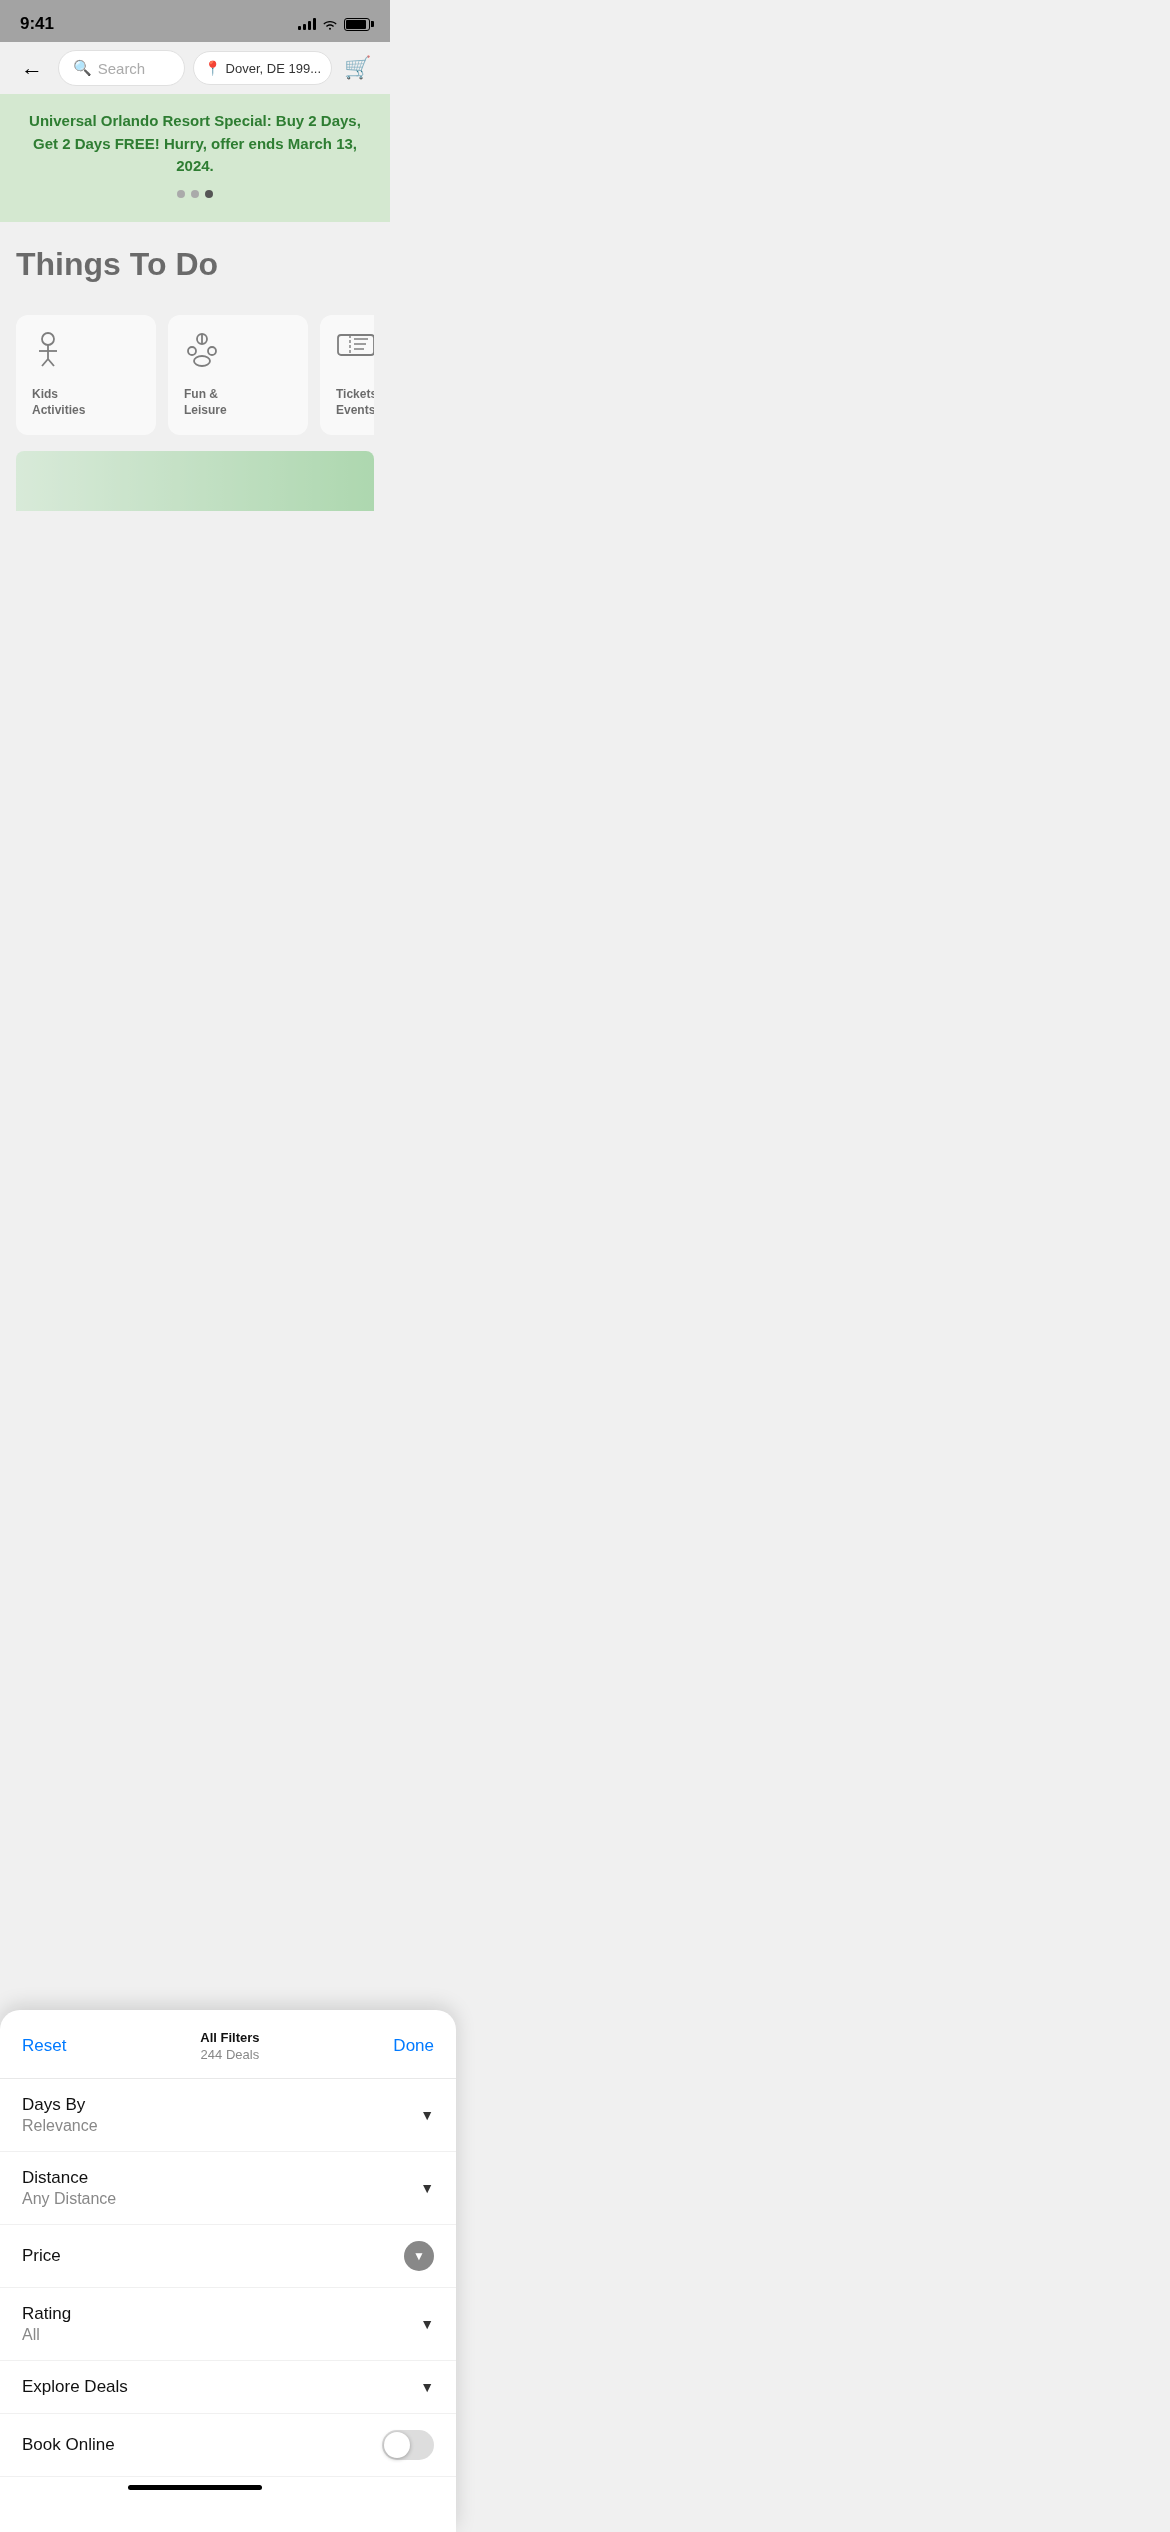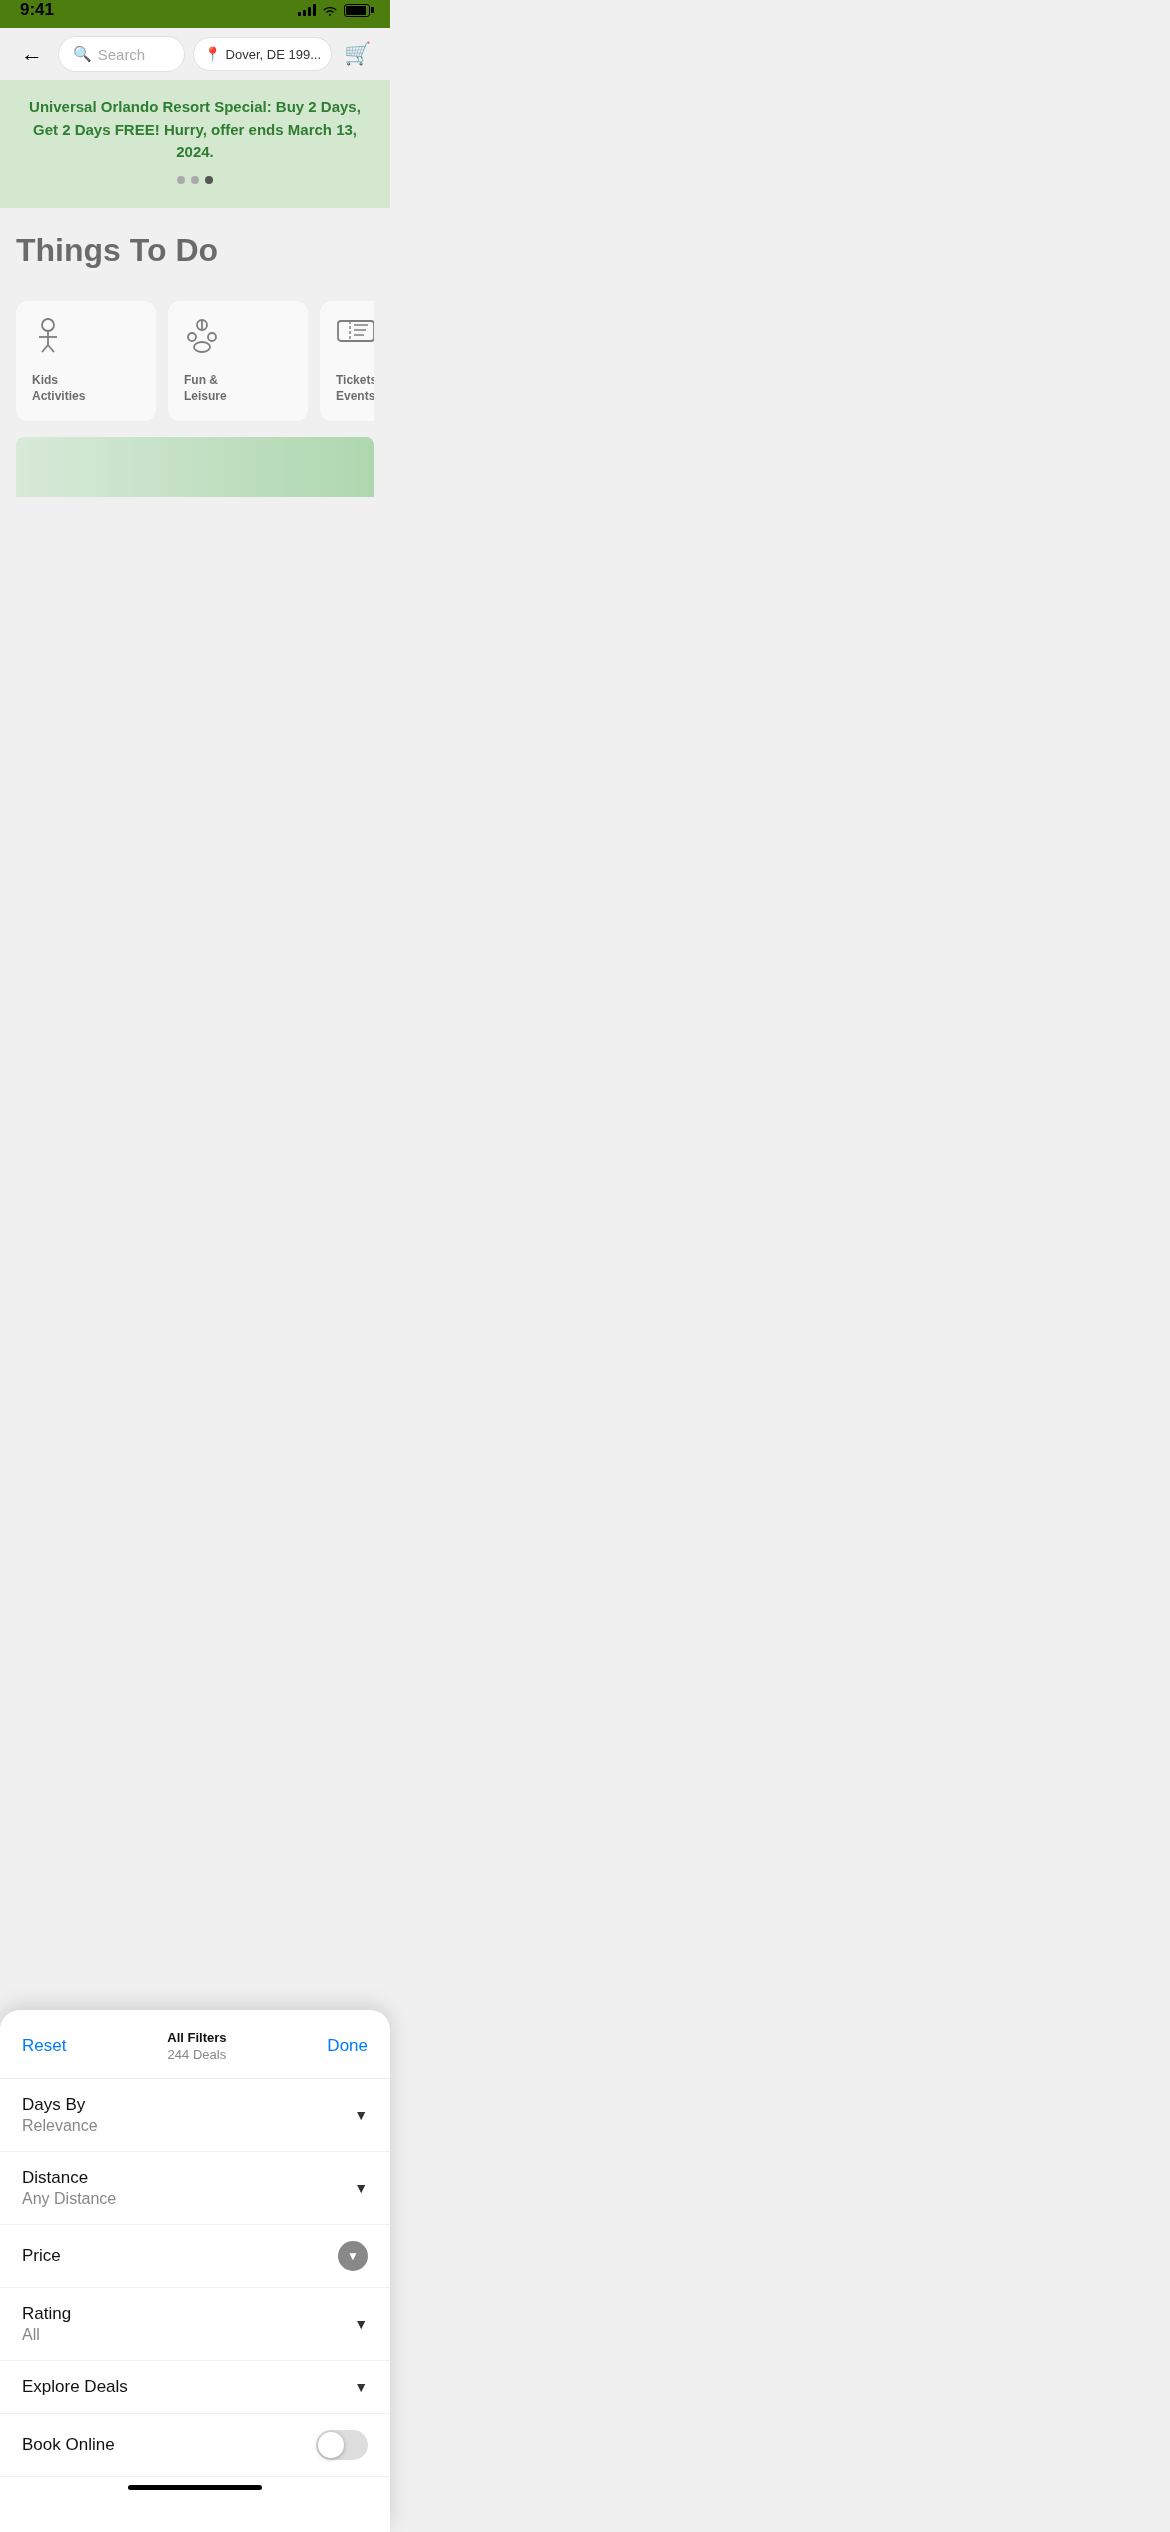--- a/index.html
+++ b/index.html
@@ -19,8 +19,8 @@
       display: flex;
       justify-content: space-between;
       align-items: center;
-      padding: 0 20px 8px;
-      background: #4d7c0f;
+      padding: 14px 20px 8px;
+      background: #a3a3a3;
     }
     .status-time {
       font-size: 17px;

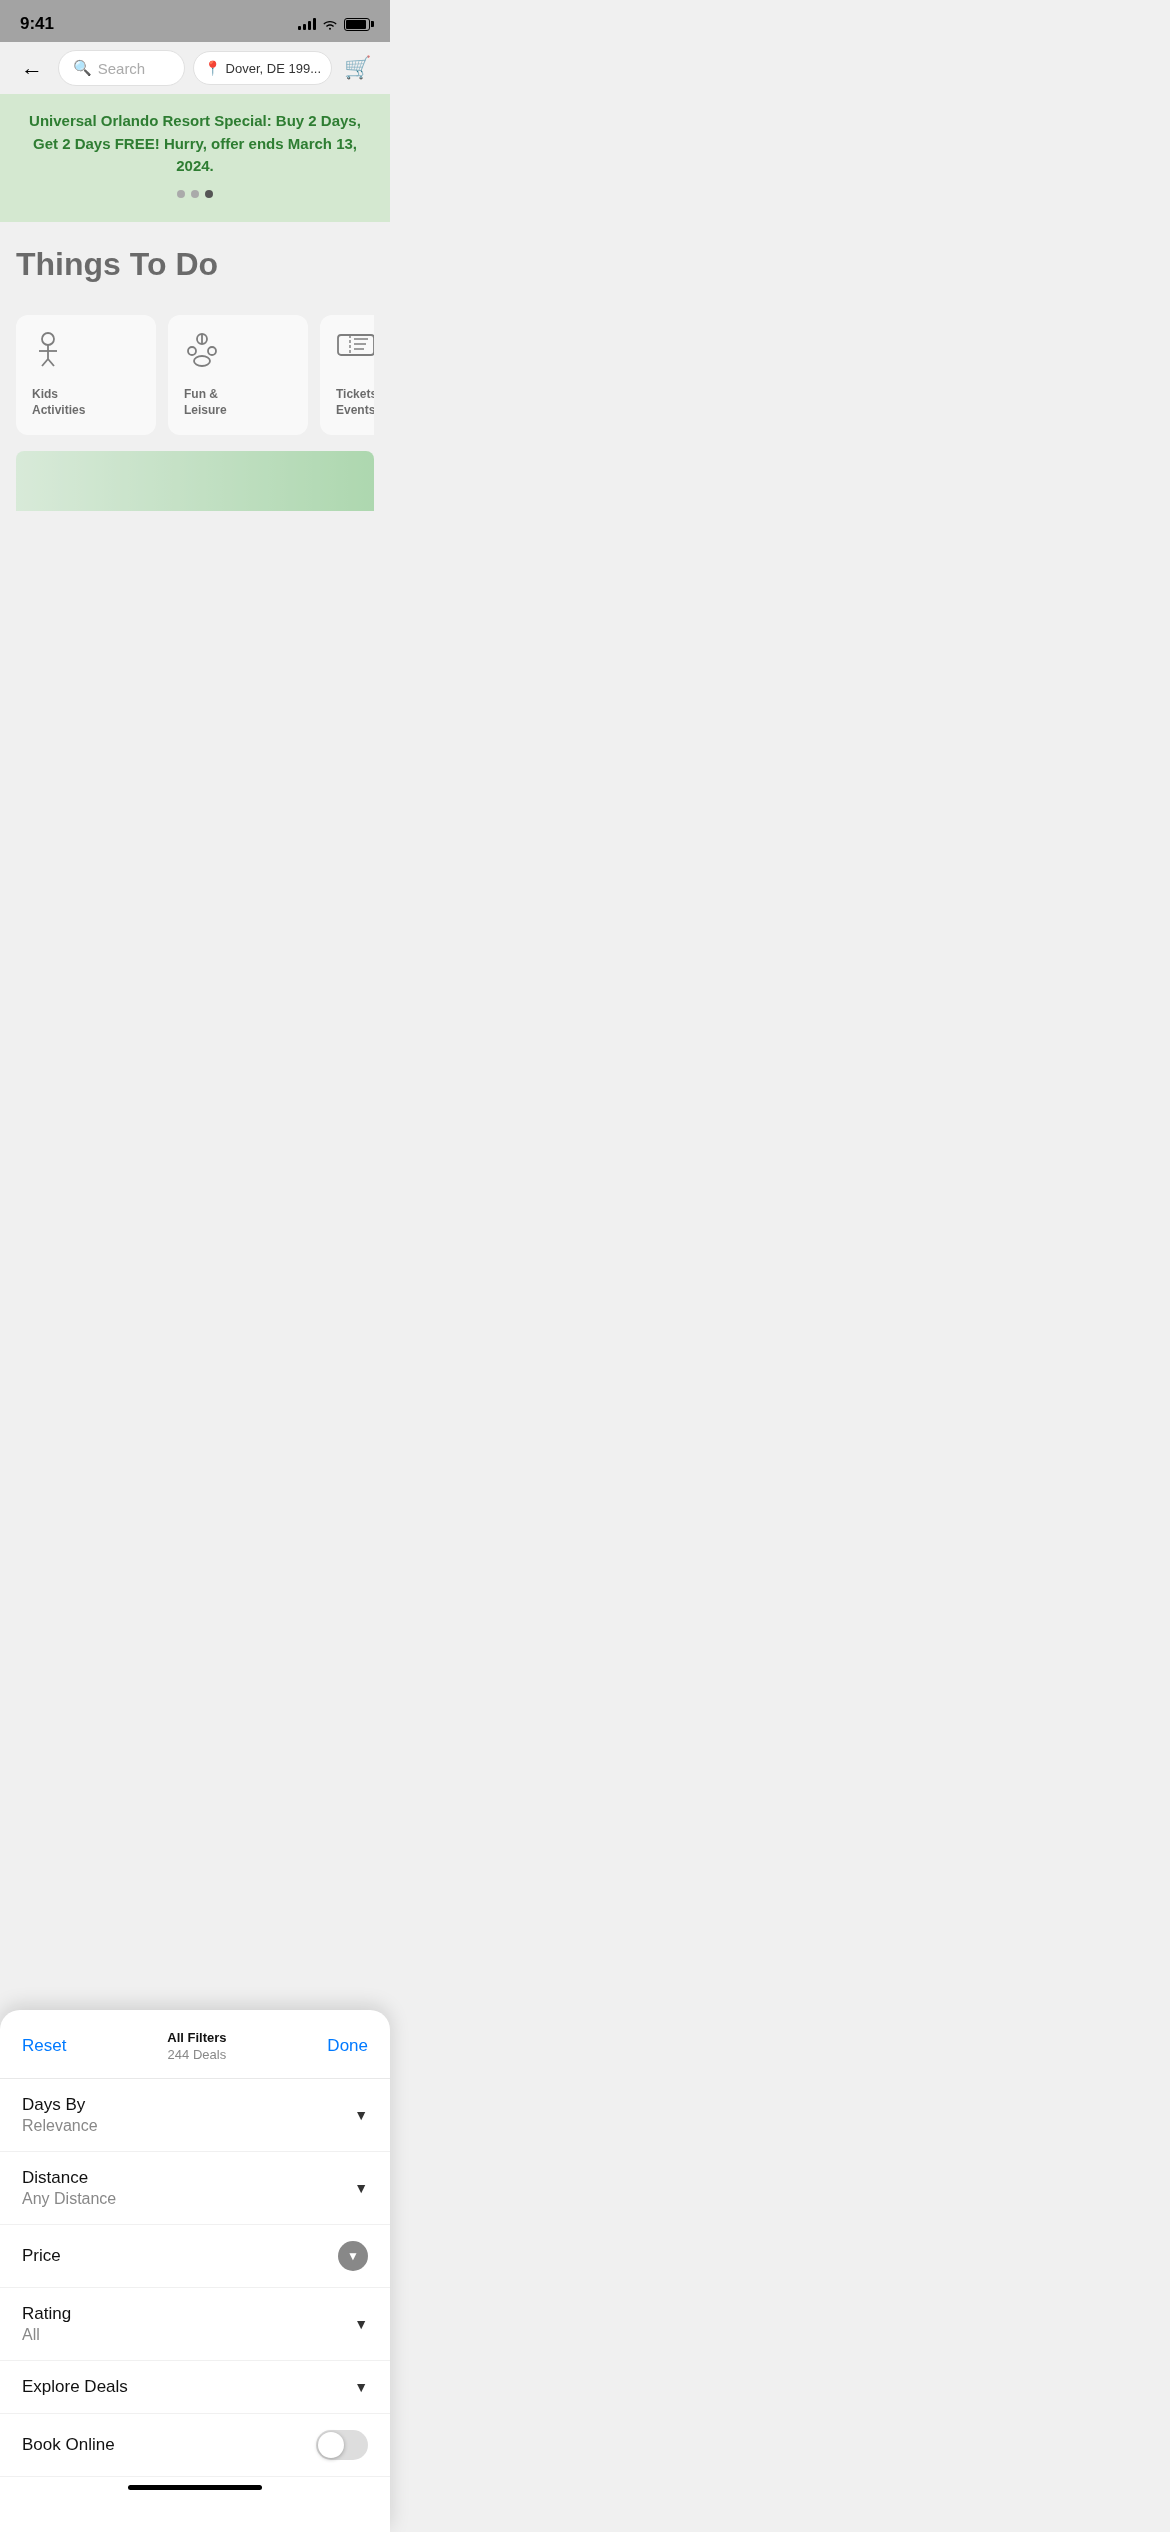--- a/index.html
+++ b/index.html
@@ -232,7 +232,7 @@
       position: fixed;
       bottom: 0;
       left: 0;
-      width: 390px;
+      width: 456px;
       background: #fff;
       border-radius: 20px 20px 0 0;
       box-shadow: 0 -4px 20px rgba(0,0,0,0.15);

